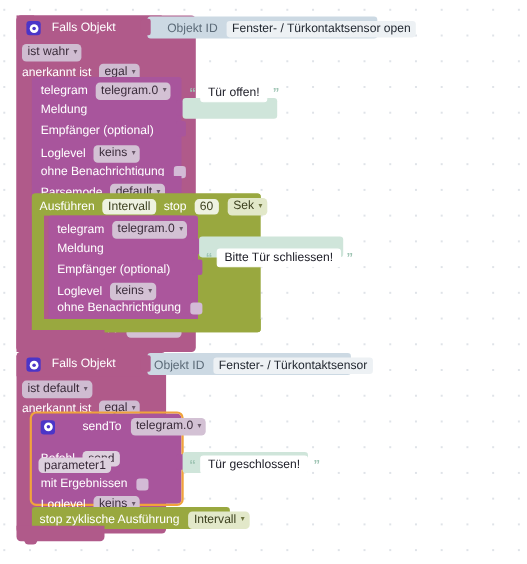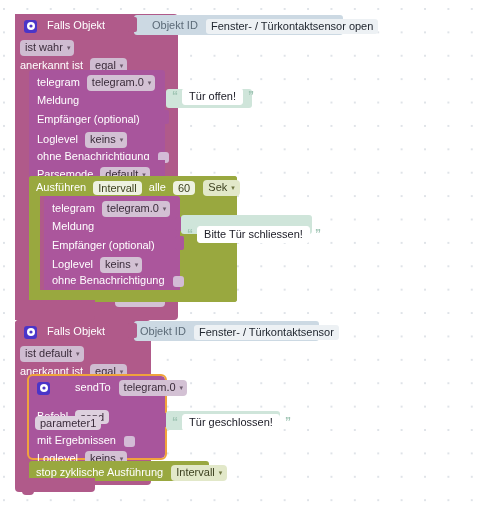--- a/index.html
+++ b/index.html
@@ -125,7 +125,7 @@
 
   <div class="blk c-send" style="left:160px;top:91px;width:9px;height:14px;border-radius:2px;"></div>
   <div class="blk c-text" style="left:166px;top:89px;width:86px;height:19px;border-radius:3px;"></div>
-  <div class="row" style="left:172px;top:88px;text-align:right;">
+  <div class="row" style="left:172px;top:76px;text-align:right;">
     <span class="qm">“</span>
     <span class="fld-white" style="margin:0 2px;">Tür offen!</span>
     <span class="qm">”</span>

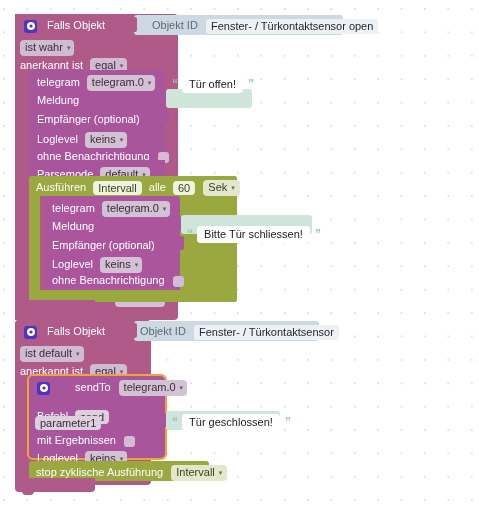--- a/index.html
+++ b/index.html
@@ -161,7 +161,7 @@
   <div class="row" style="left:36px;top:180px;color:#3c401f;">
     <span style="color:#ffffff;text-align:center;">Ausführen</span>
     <span class="fld-olive" style="margin-left:4px;">Intervall</span>
-    <span style="color:#ffffff;margin-left:4px;">alle</span>
+    <span style="color:#ffffff;margin-left:4px;">stop</span>
     <span class="fld-olive" style="margin-left:4px;">60</span>
     <span class="dd-olive" style="margin-left:5px;"><span>Sek</span><span class="ar">▾</span></span>
     <span style="color:#ffffff;margin-left:5px;">ms</span>

